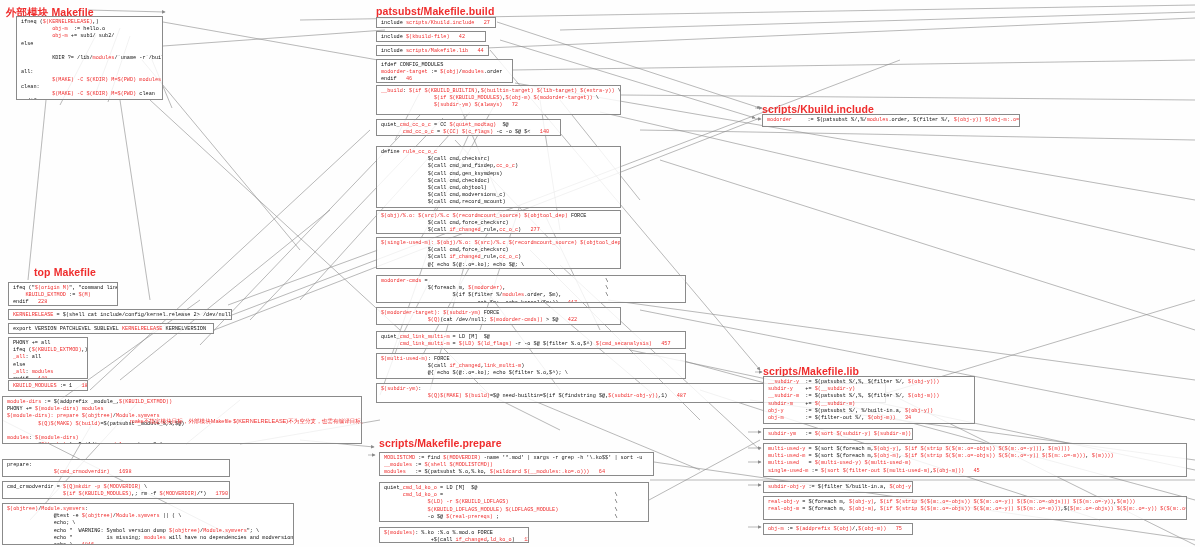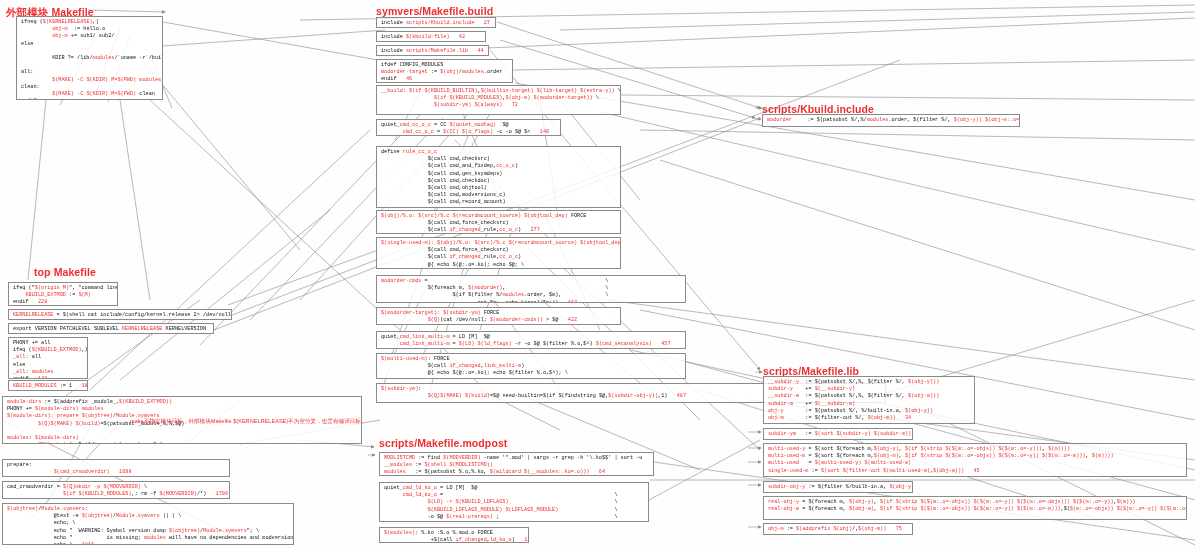--- a/index.html
+++ b/index.html
@@ -136,7 +136,7 @@
   <div id="titles">
       <div class="sect-title" style="left: 6px; top: 6px;">外部模块 Makefile</div>
       <div class="sect-title" style="left: 34px; top: 266px;">top Makefile</div>
-      <div class="sect-title" style="left: 376px; top: 5px;">symvers/Makefile.build</div>
+      <div class="sect-title" style="left: 376px; top: 5px;">patsubst/Makefile.build</div>
       <div class="sect-title" style="left: 379px; top: 437px;">scripts/Makefile.modpost</div>
       <div class="sect-title" style="left: 762px; top: 103px;">scripts/Kbuild.include</div>
       <div class="sect-title" style="left: 763px; top: 365px;">scripts/Makefile.lib</div>

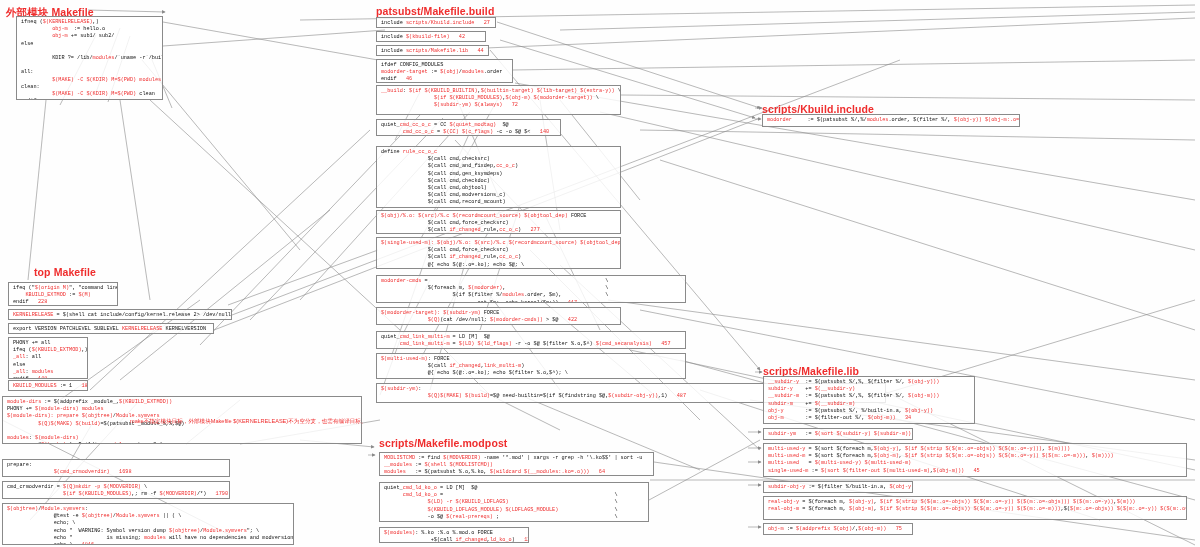--- a/index.html
+++ b/index.html
@@ -137,7 +137,7 @@
       <div class="sect-title" style="left: 6px; top: 6px;">外部模块 Makefile</div>
       <div class="sect-title" style="left: 34px; top: 266px;">top Makefile</div>
       <div class="sect-title" style="left: 376px; top: 5px;">patsubst/Makefile.build</div>
-      <div class="sect-title" style="left: 379px; top: 437px;">scripts/Makefile.modpost</div>
+      <div class="sect-title" style="left: 379px; top: 437px;">scripts/Makefile.prepare</div>
       <div class="sect-title" style="left: 762px; top: 103px;">scripts/Kbuild.include</div>
       <div class="sect-title" style="left: 763px; top: 365px;">scripts/Makefile.lib</div>
     </div>

